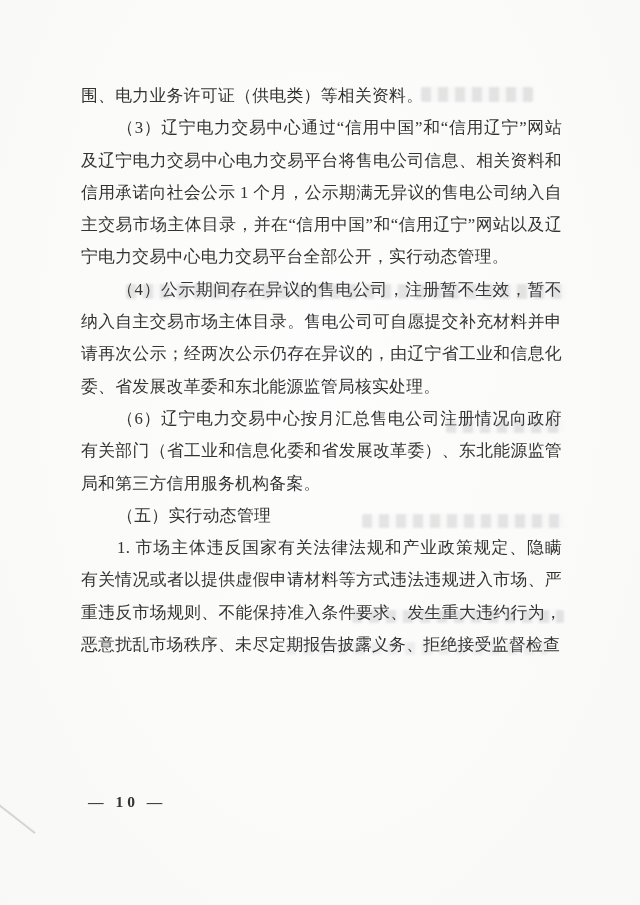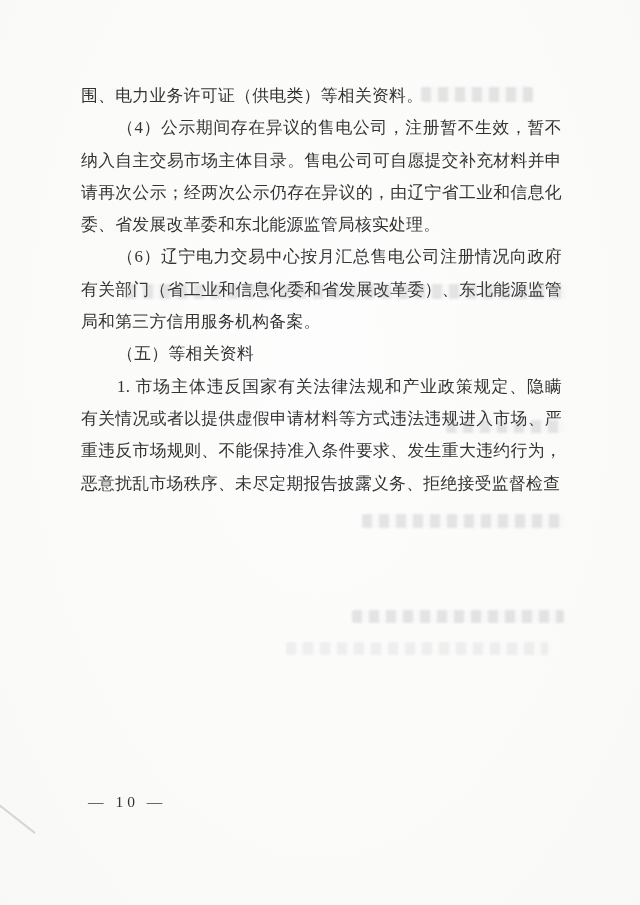--- a/index.html
+++ b/index.html
@@ -86,6 +86,7 @@
 
   <div class="content">
     <p>围、电力业务许可证（供电类）等相关资料。</p>
+    <p class="indent">（3）辽宁电力交易中心通过“信用中国”和“信用辽宁”网站及辽宁电力交易中心电力交易平台将售电公司信息、相关资料和信用承诺向社会公示 1 个月，公示期满无异议的售电公司纳入自主交易市场主体目录，并在“信用中国”和“信用辽宁”网站以及辽宁电力交易中心电力交易平台全部公开，实行动态管理。</p>
     <p class="indent">（4）公示期间存在异议的售电公司，注册暂不生效，暂不纳入自主交易市场主体目录。售电公司可自愿提交补充材料并申请再次公示；经两次公示仍存在异议的，由辽宁省工业和信息化委、省发展改革委和东北能源监管局核实处理。</p>
     <p class="indent">（6）辽宁电力交易中心按月汇总售电公司注册情况向政府有关部门（省工业和信息化委和省发展改革委）、东北能源监管局和第三方信用服务机构备案。</p>
     <p class="indent">（五）等相关资料</p>

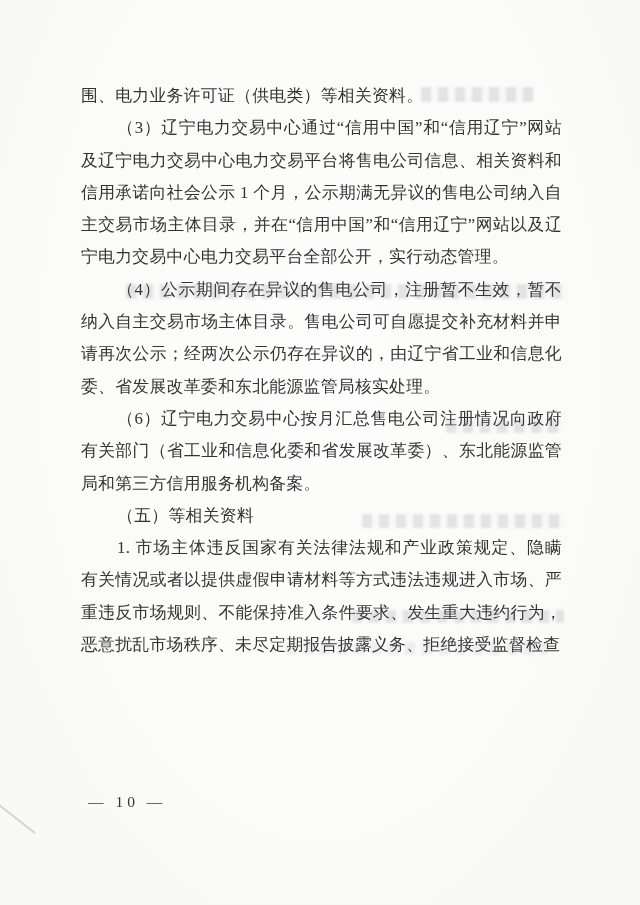--- a/index.html
+++ b/index.html
@@ -89,7 +89,7 @@
     <p class="indent">（3）辽宁电力交易中心通过“信用中国”和“信用辽宁”网站及辽宁电力交易中心电力交易平台将售电公司信息、相关资料和信用承诺向社会公示 1 个月，公示期满无异议的售电公司纳入自主交易市场主体目录，并在“信用中国”和“信用辽宁”网站以及辽宁电力交易中心电力交易平台全部公开，实行动态管理。</p>
     <p class="indent">（4）公示期间存在异议的售电公司，注册暂不生效，暂不纳入自主交易市场主体目录。售电公司可自愿提交补充材料并申请再次公示；经两次公示仍存在异议的，由辽宁省工业和信息化委、省发展改革委和东北能源监管局核实处理。</p>
     <p class="indent">（6）辽宁电力交易中心按月汇总售电公司注册情况向政府有关部门（省工业和信息化委和省发展改革委）、东北能源监管局和第三方信用服务机构备案。</p>
-    <p class="indent">（五）等相关资料</p>
+    <p class="indent">（五）实行动态管理</p>
     <p class="indent">1. 市场主体违反国家有关法律法规和产业政策规定、隐瞒有关情况或者以提供虚假申请材料等方式违法违规进入市场、严重违反市场规则、不能保持准入条件要求、发生重大违约行为，恶意扰乱市场秩序、未尽定期报告披露义务、拒绝接受监督检查</p>
   </div>
 

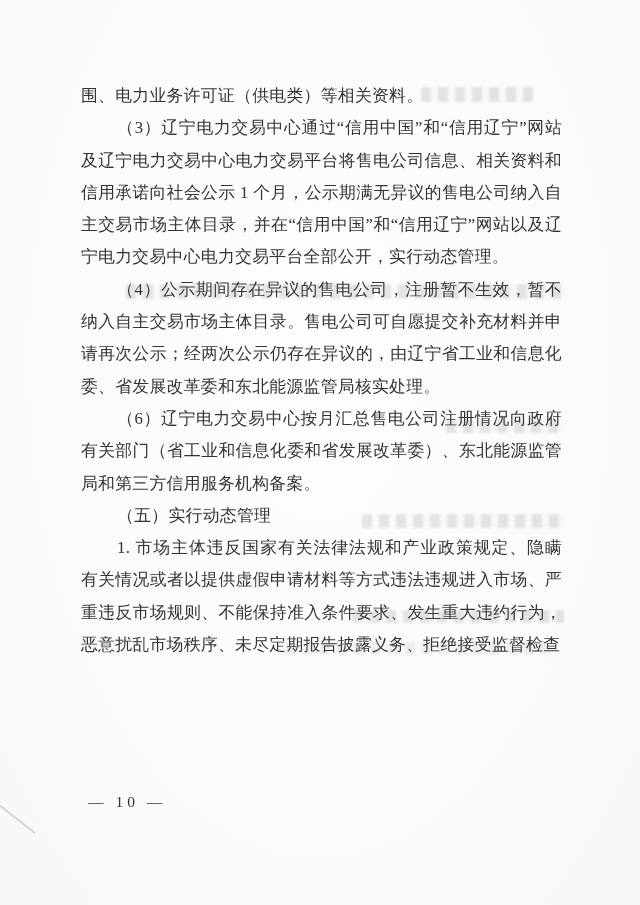--- a/index.html
+++ b/index.html
@@ -48,6 +48,7 @@
     font-size: 15.5px;
     letter-spacing: 4px;
     line-height: 22px;
+    font-weight: bold;
   }
   
   .artifact {

